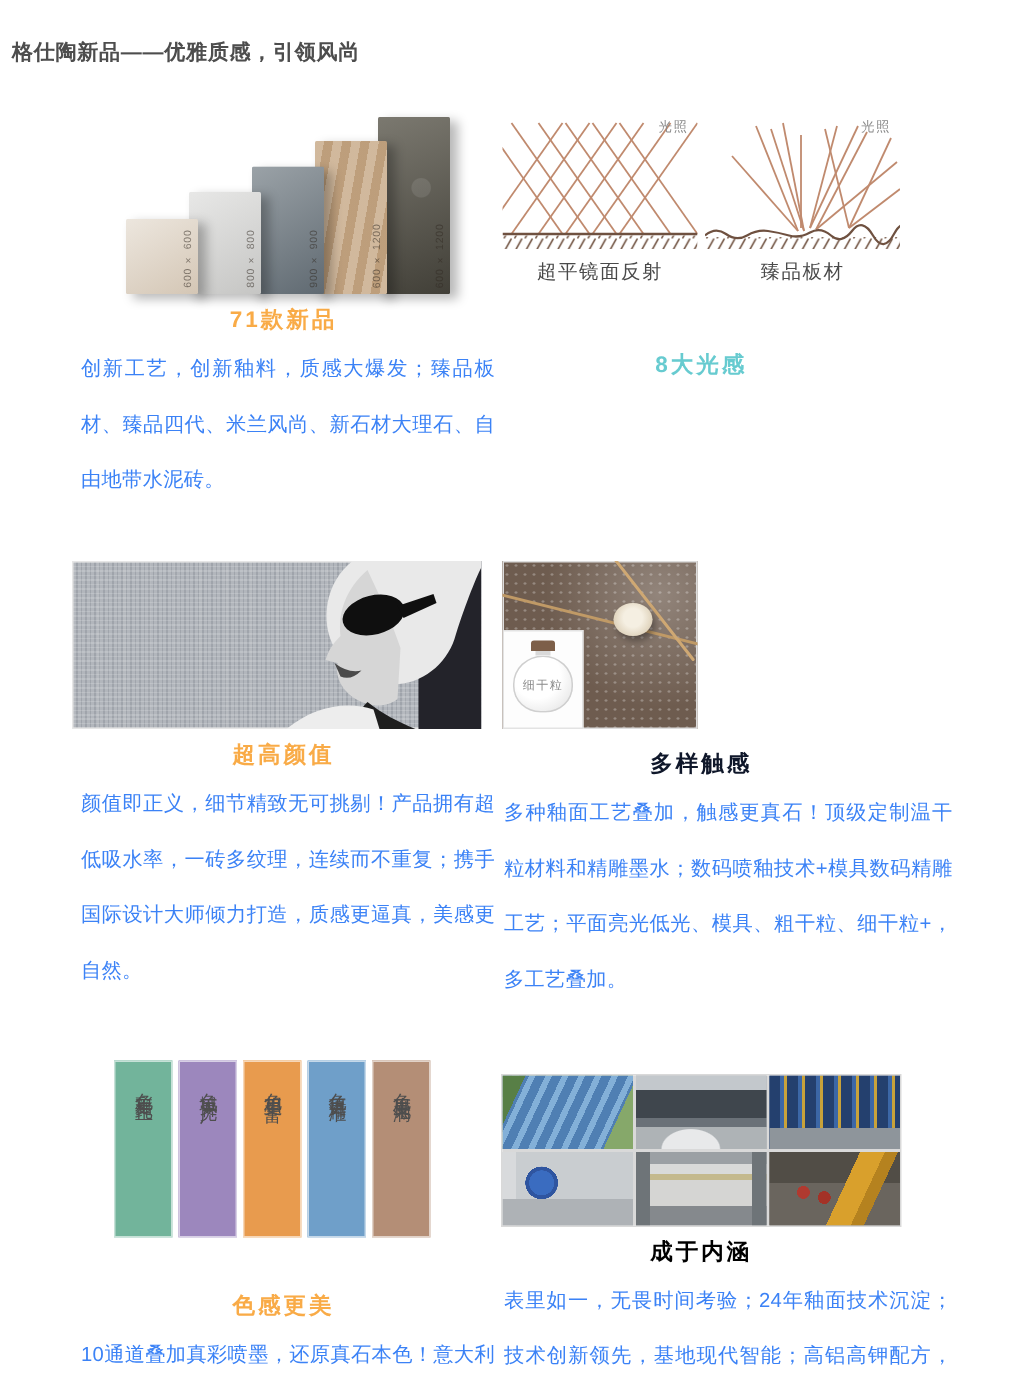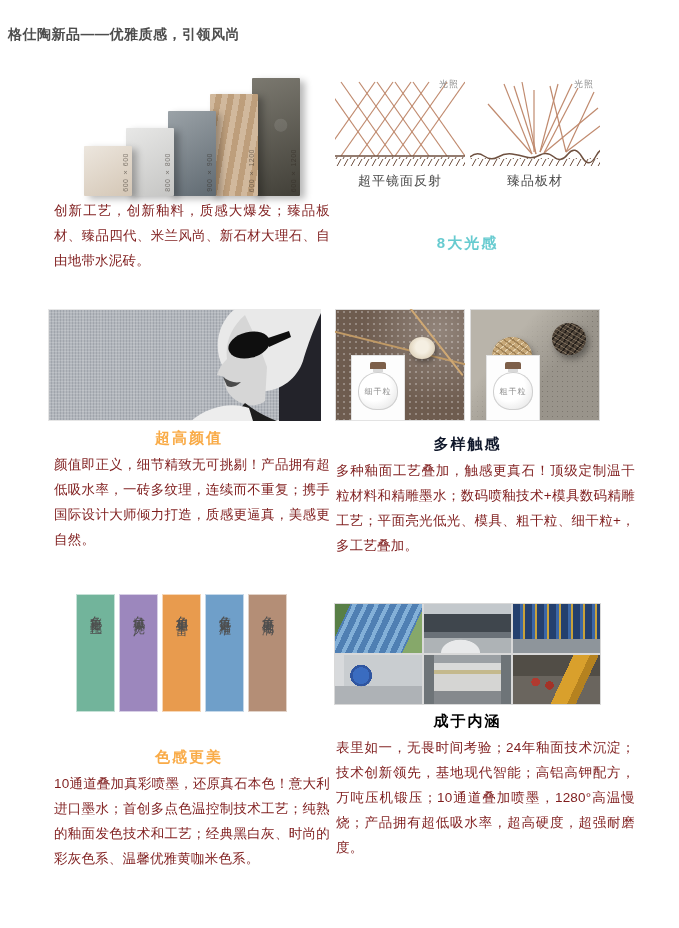--- a/index.html
+++ b/index.html
@@ -186,6 +186,7 @@
           <span class="tlabel">600 × 1200</span>
         </div>
     </div>
+    <h2 class="sec-heading" style="color: rgb(249, 171, 71);">71款新品</h2>
     <p class="sec-body">创新工艺，创新釉料，质感大爆发；臻品板材、臻品四代、米兰风尚、新石材大理石、自由地带水泥砖。</p>
   </section>
 

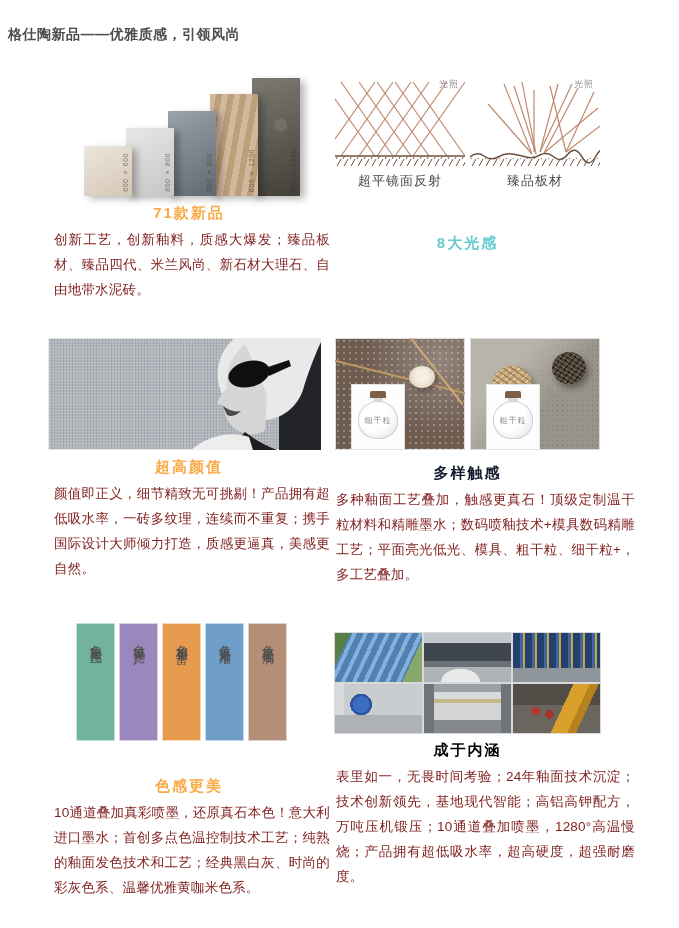--- a/index.html
+++ b/index.html
@@ -24,7 +24,7 @@
   }
   .figwrap .sec-heading{width:265px;}
   .sec-body{
-    margin:2px 0 0 6px;font-size:13.5px;line-height:25px;color:#7f1d1d;
+    margin:2px 0 0 6px;font-size:13.5px;line-height:37px;color:#3b82f6;
     text-align:justify;letter-spacing:.2px;
   }
   .col-right .sec-body{margin-left:1px;}

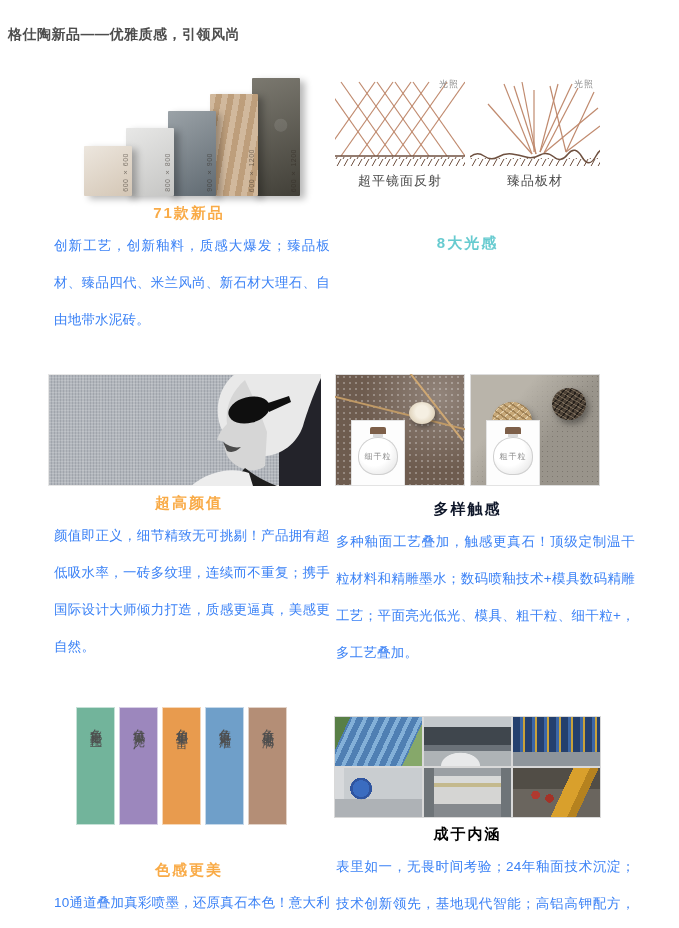--- a/index.html
+++ b/index.html
@@ -108,7 +108,7 @@
     box-shadow:3px 4px 6px rgba(0,0,0,.35);
   }
   .jar-box{
-    position:absolute;left:16px;bottom:0;width:54px;height:66px;background:#fdfdfd;
+    position:absolute;left:0;bottom:0;width:54px;height:66px;background:#fdfdfd;
     box-shadow:0 0 0 1px #e3e3e3 inset;display:flex;flex-direction:column;align-items:center;
   }
   .jar-cork{width:16px;height:7px;margin-top:7px;background:#7d5f49;border-radius:2px 2px 0 0;}

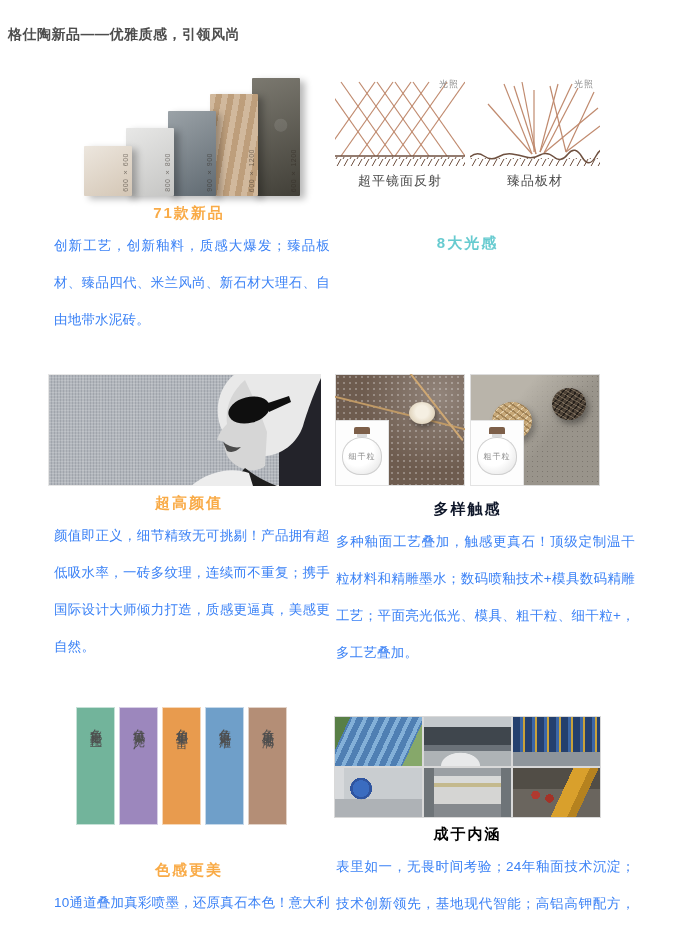--- a/index.html
+++ b/index.html
@@ -284,17 +284,6 @@
             </div>
           </div>
         </div>
-        <div class="touch-photo tp2">
-          <div class="ball b1"></div>
-          <div class="ball b2"></div>
-          <div class="jar-box">
-            <div class="jar-cork"></div>
-            <div class="jar-neck"></div>
-            <div class="jar-body">
-              <span class="jar-label">粗干粒</span>
-            </div>
-          </div>
-        </div>
       </div>
       <h2 class="sec-heading" style="color: #0f172a;">多样触感</h2>
     </div>

